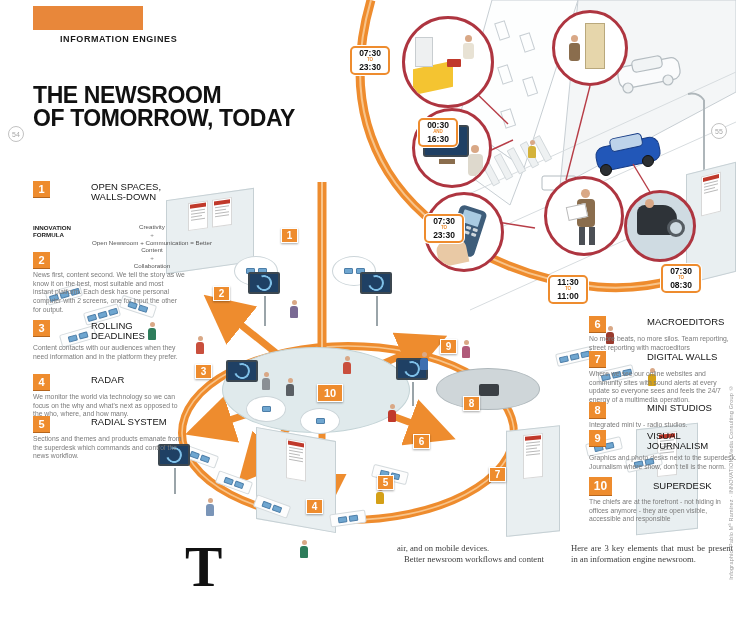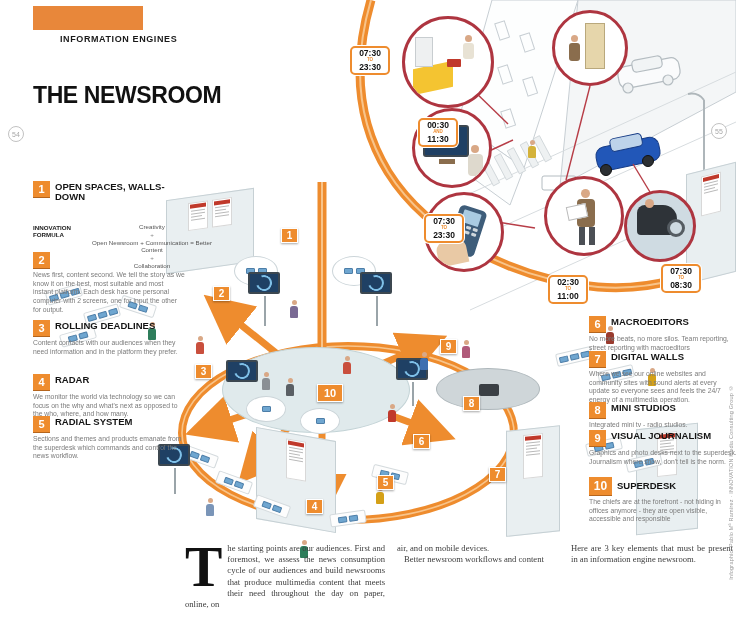--- a/index.html
+++ b/index.html
@@ -190,6 +190,7 @@
   <div class="section-label">INFORMATION ENGINES</div>
   <div class="page-title">
     <div>THE NEWSROOM</div>
+    <div>OF TOMORROW, TODAY</div>
   </div>
   <div class="pagenum" style="left:8px; top:126px;">54</div>
   <div class="pagenum" style="left:711px; top:123px;">55</div>

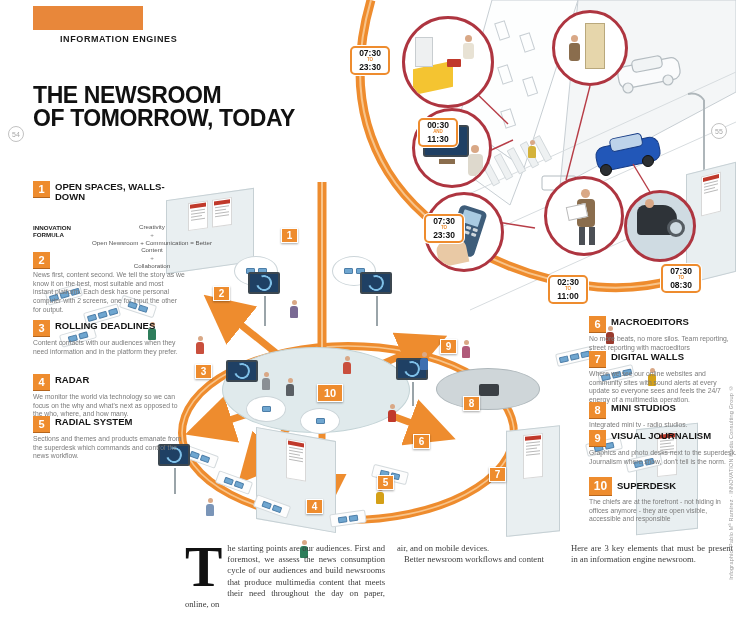--- a/index.html
+++ b/index.html
@@ -283,7 +283,7 @@
   <div class="tbadge" style="left:418px; top:118px;">
     <div class="t">00:30</div>
     <div class="c">AND</div>
-    <div class="t">11:30</div>
+    <div class="t">16:30</div>
   </div>
   <div class="tbadge" style="left:424px; top:214px;">
     <div class="t">07:30</div>

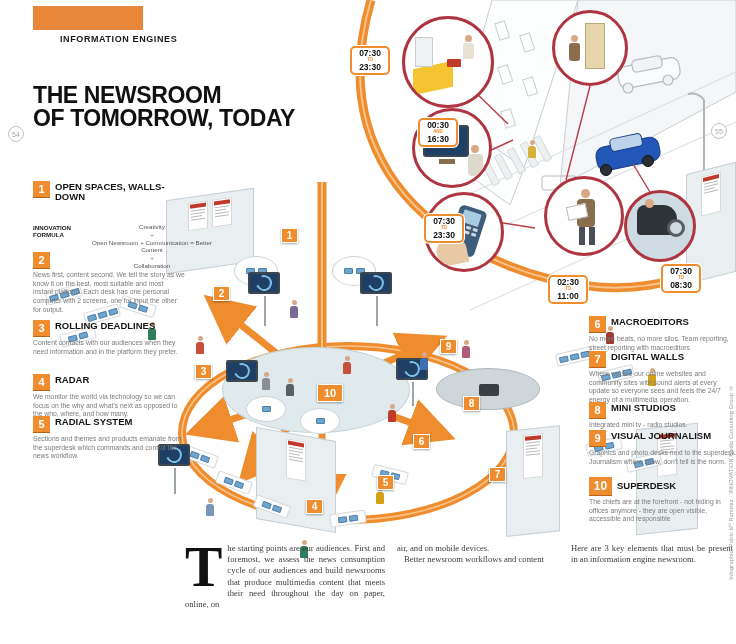--- a/index.html
+++ b/index.html
@@ -22,7 +22,7 @@
   .numsq { min-width:17px; height:16px; background:#ee8c2e; color:#fff; font-weight:bold; font-size:11px;
            display:flex; align-items:center; justify-content:center; flex:0 0 auto; box-shadow:0 1px 0 #b5651d; }
   .numsq.big { min-width:23px; height:18px; font-size:12px; }
-  .ititle { font-size:9.5px; font-weight:bold; color:#141414; line-height:1.05; text-transform:uppercase; padding-top:1px;}
+  .ititle { font-size:9.5px; font-weight:normal; color:#141414; line-height:1.05; text-transform:uppercase; padding-top:1px;margin-left:36px;}
   .ibody { margin-top:3px; font-size:6.8px; color:#7b7b7b; line-height:1.28; }
   .item.right { width:150px; }
 

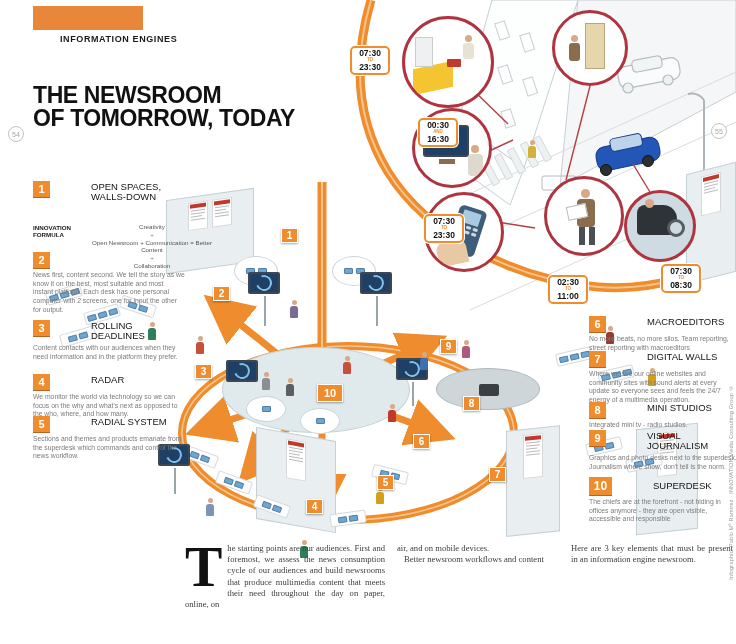--- a/index.html
+++ b/index.html
@@ -291,7 +291,7 @@
     <div class="t">23:30</div>
   </div>
   <div class="tbadge" style="left:548px; top:275px;">
-    <div class="t">02:30</div>
+    <div class="t">11:30</div>
     <div class="c">TO</div>
     <div class="t">11:00</div>
   </div>

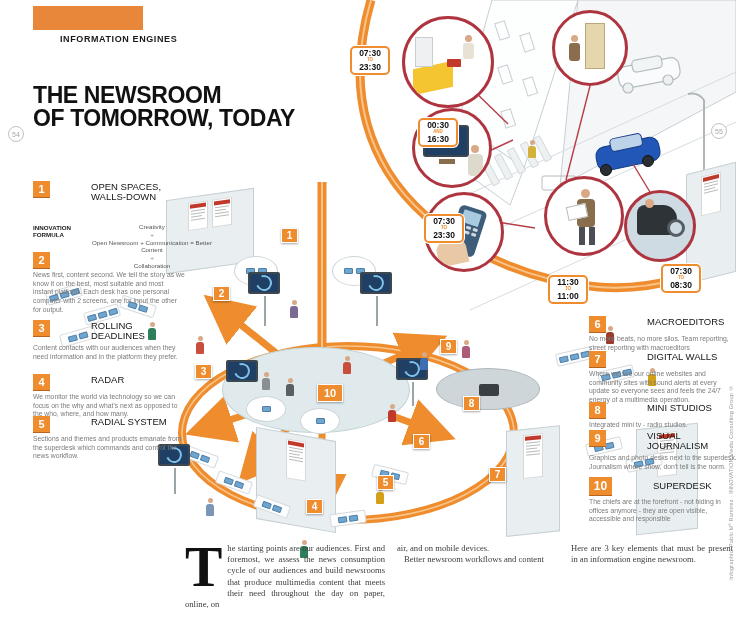--- a/index.html
+++ b/index.html
@@ -571,7 +571,6 @@
   <div class="article">
     <div class="col">
       <span class="dropcap">T</span>
-      <span>he starting points are our audiences. First and foremost, we assess the news consumption cycle of our audiences and build newsrooms that produce multimedia content that meets their need throughout the day on paper, online, on</span>
     </div>
     <div class="col">
       <p>air, and on mobile devices.</p>

